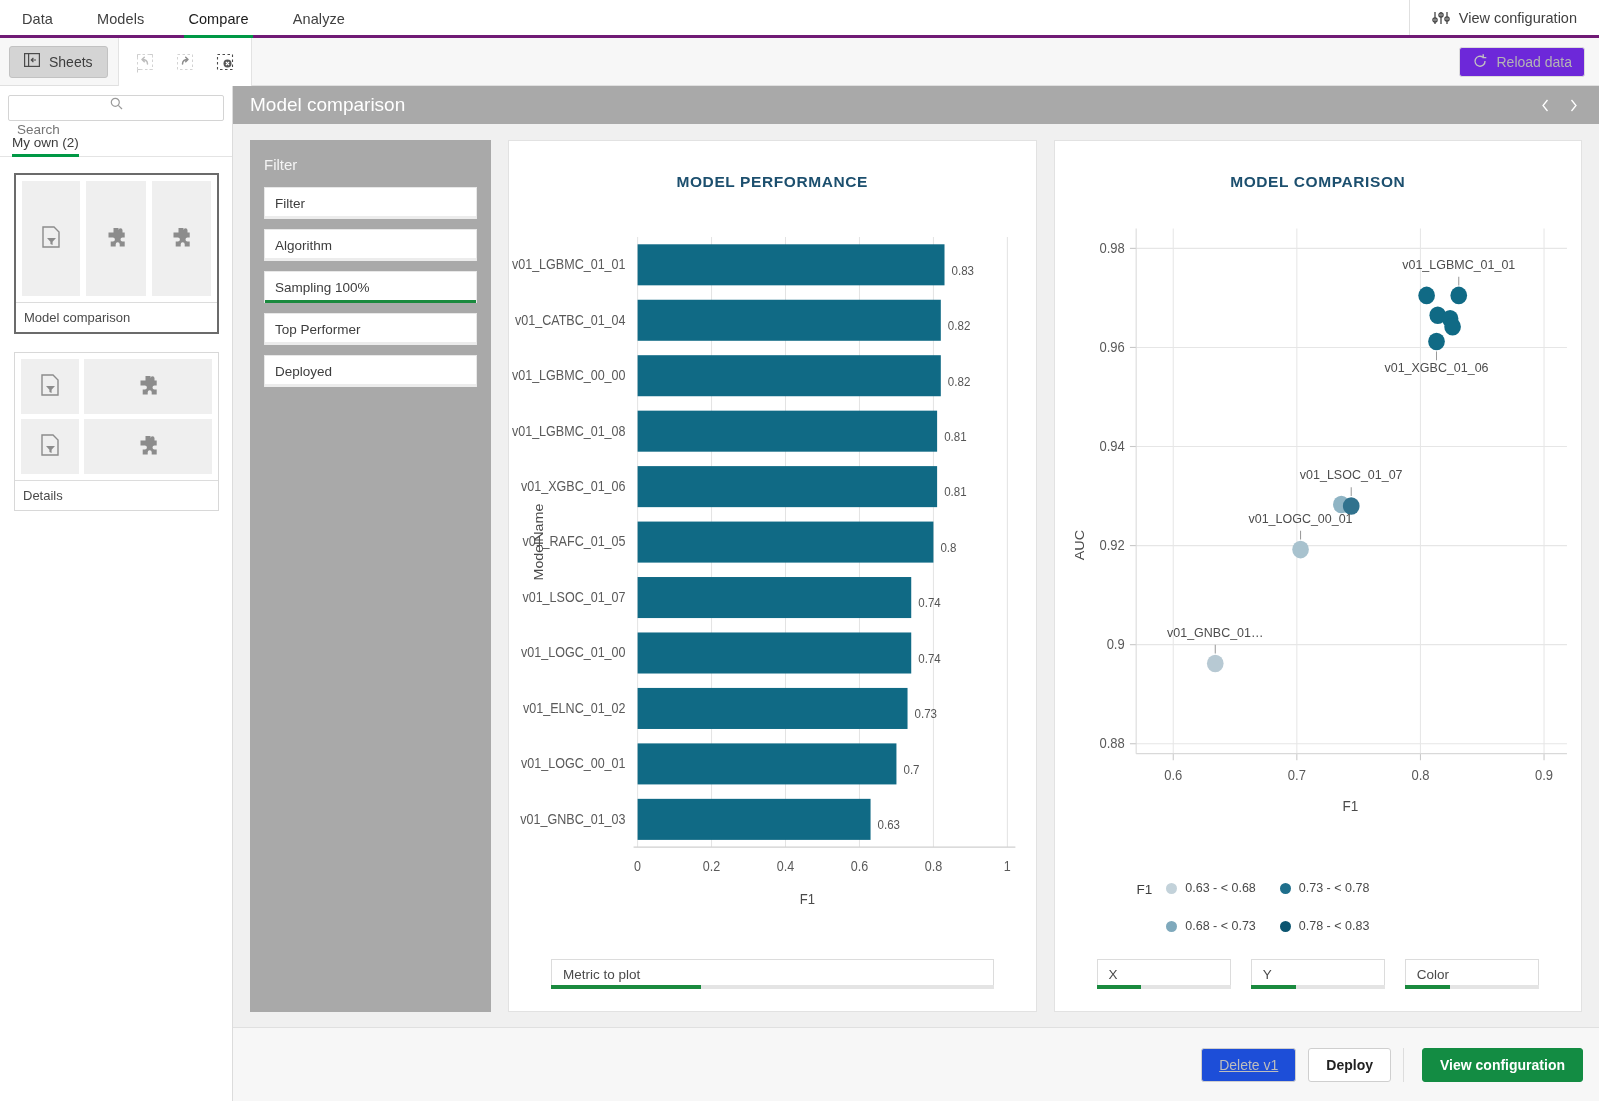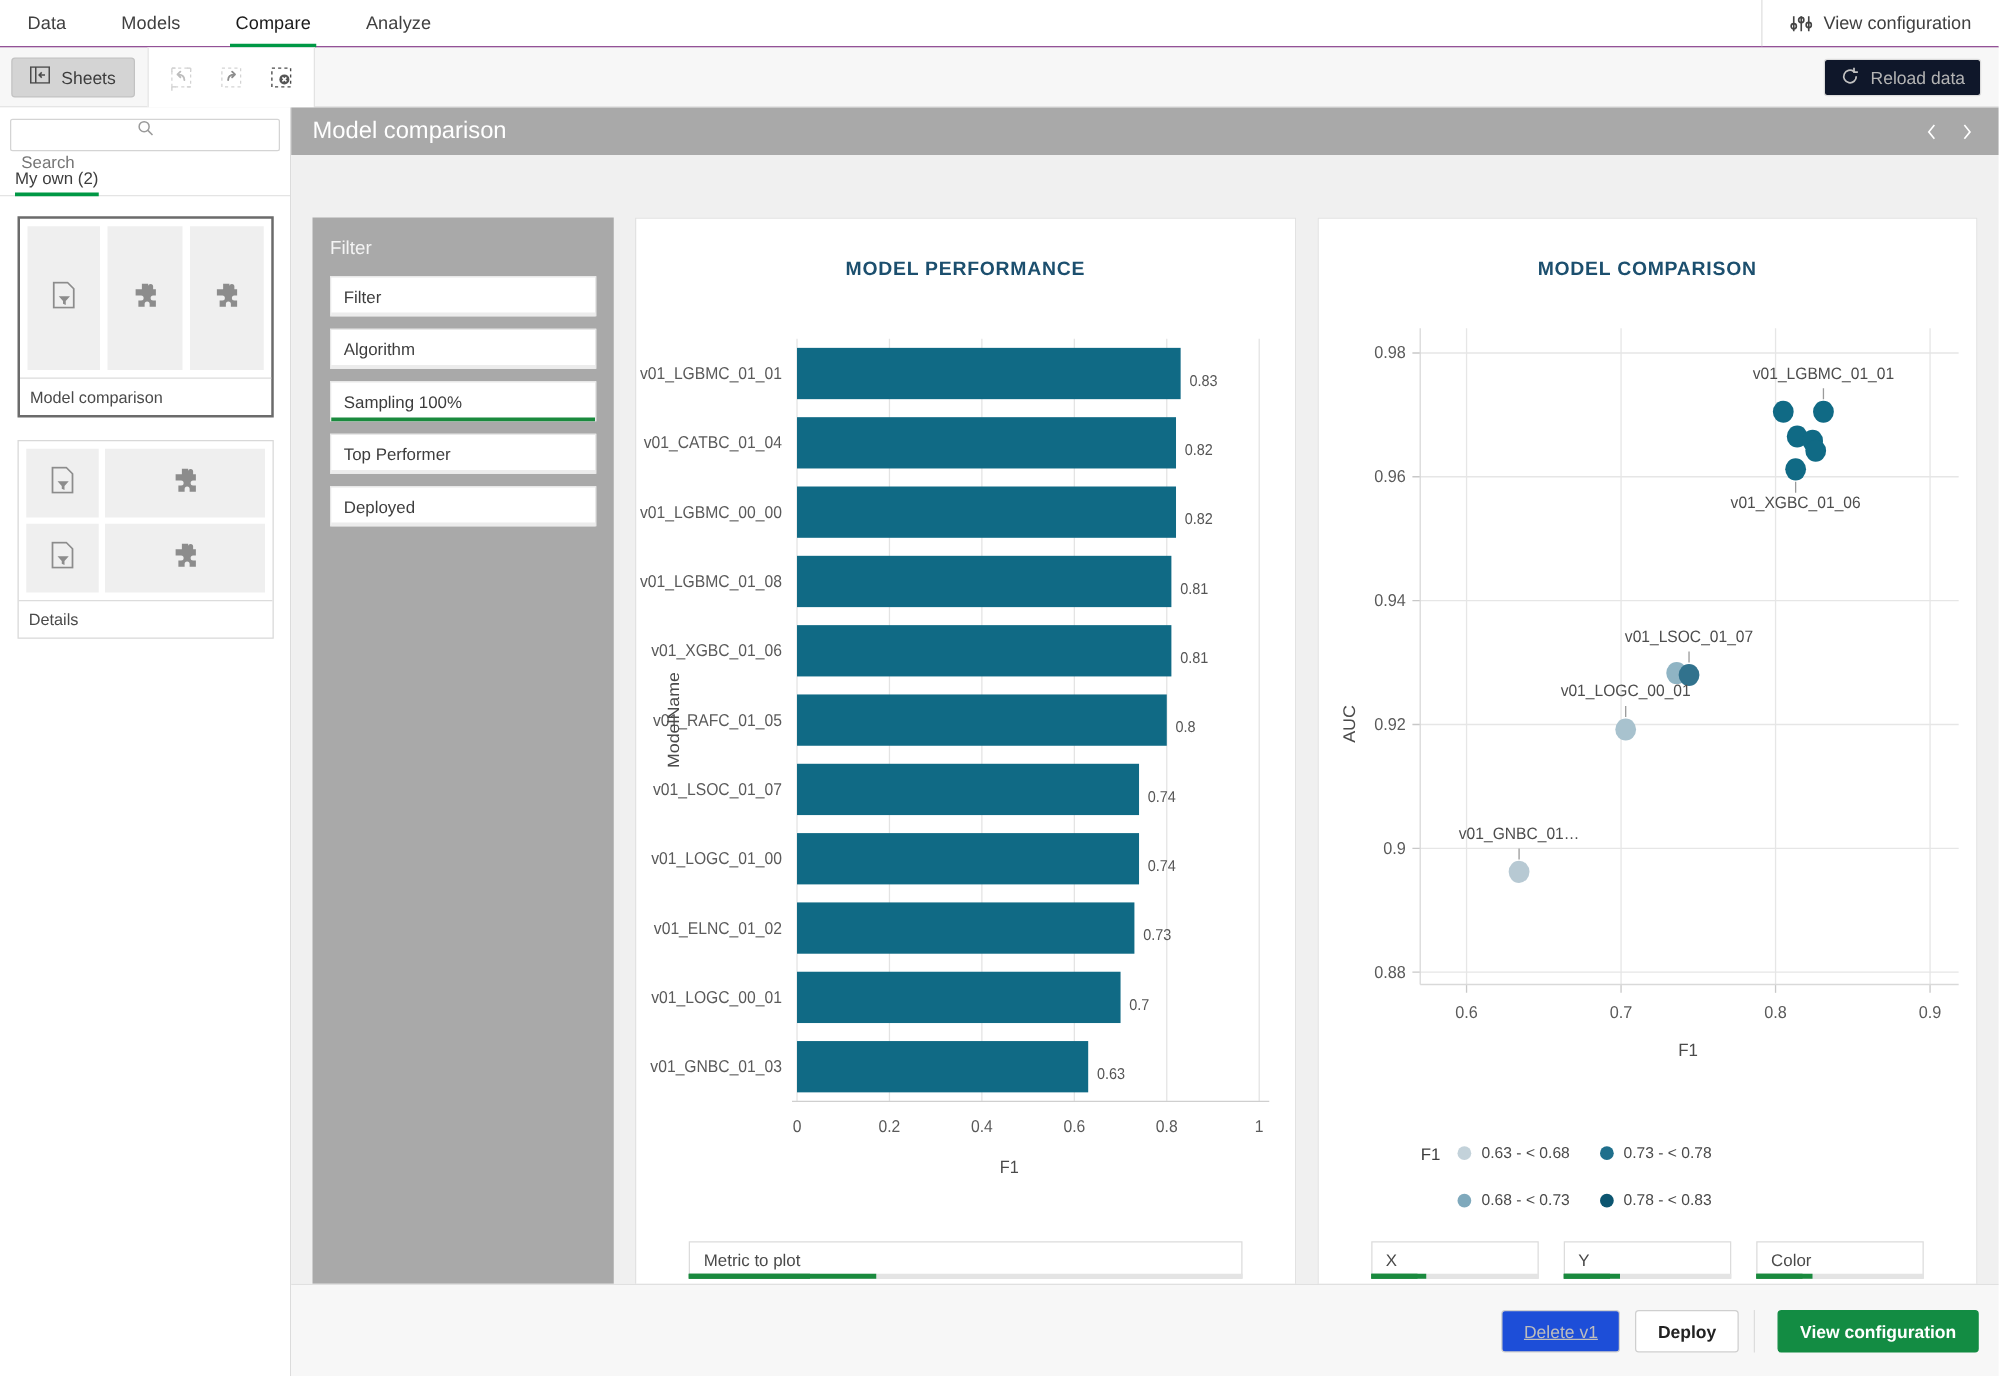--- a/index.html
+++ b/index.html
@@ -14,7 +14,7 @@
   
   .topnav {
     position: absolute; left: 0; top: 0; width: 1599px; height: 38px;
-    background: #ffffff; border-bottom: 1px solid #701a75;
+    background: #ffffff; border-bottom: 3px solid #701a75;
     display: flex; align-items: stretch;
   }
   .nav-items { display: flex; align-items: stretch; height: 38px; }

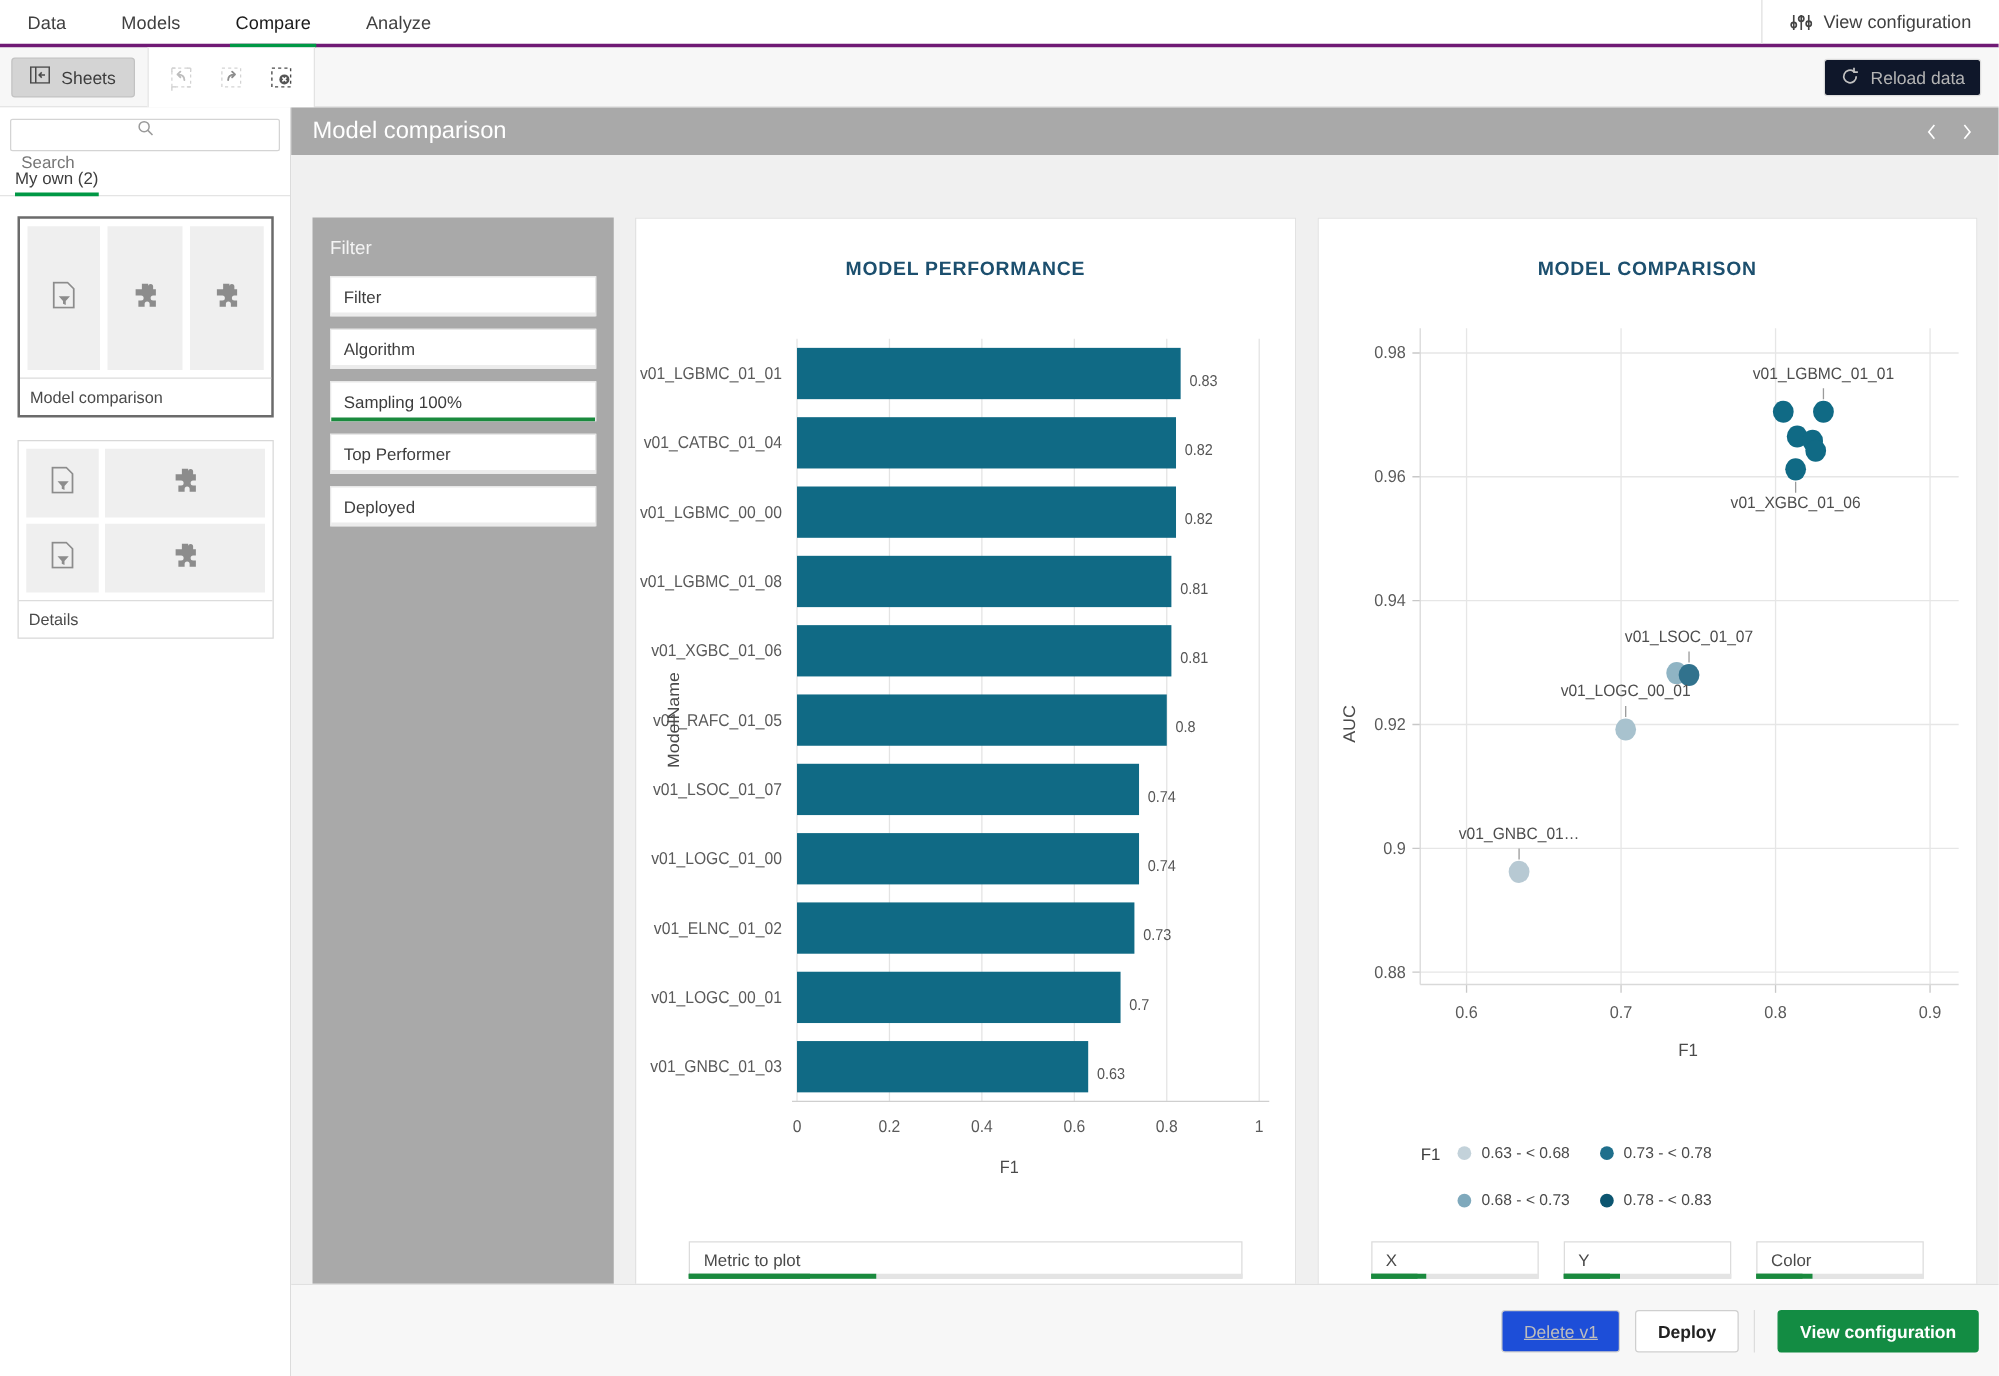--- a/index.html
+++ b/index.html
@@ -60,7 +60,7 @@
     position: absolute; right: 14px; top: 9px;
     display: flex; align-items: center; gap: 8px;
     height: 30px; padding: 0 12px;
-    background: #0f172a; border: 1px solid #dcdcdc; border-radius: 3px;
+    background: #6d28d9; border: 1px solid #dcdcdc; border-radius: 3px;
     font-size: 14px; color: #b4b4b4; cursor: default;
   }
 

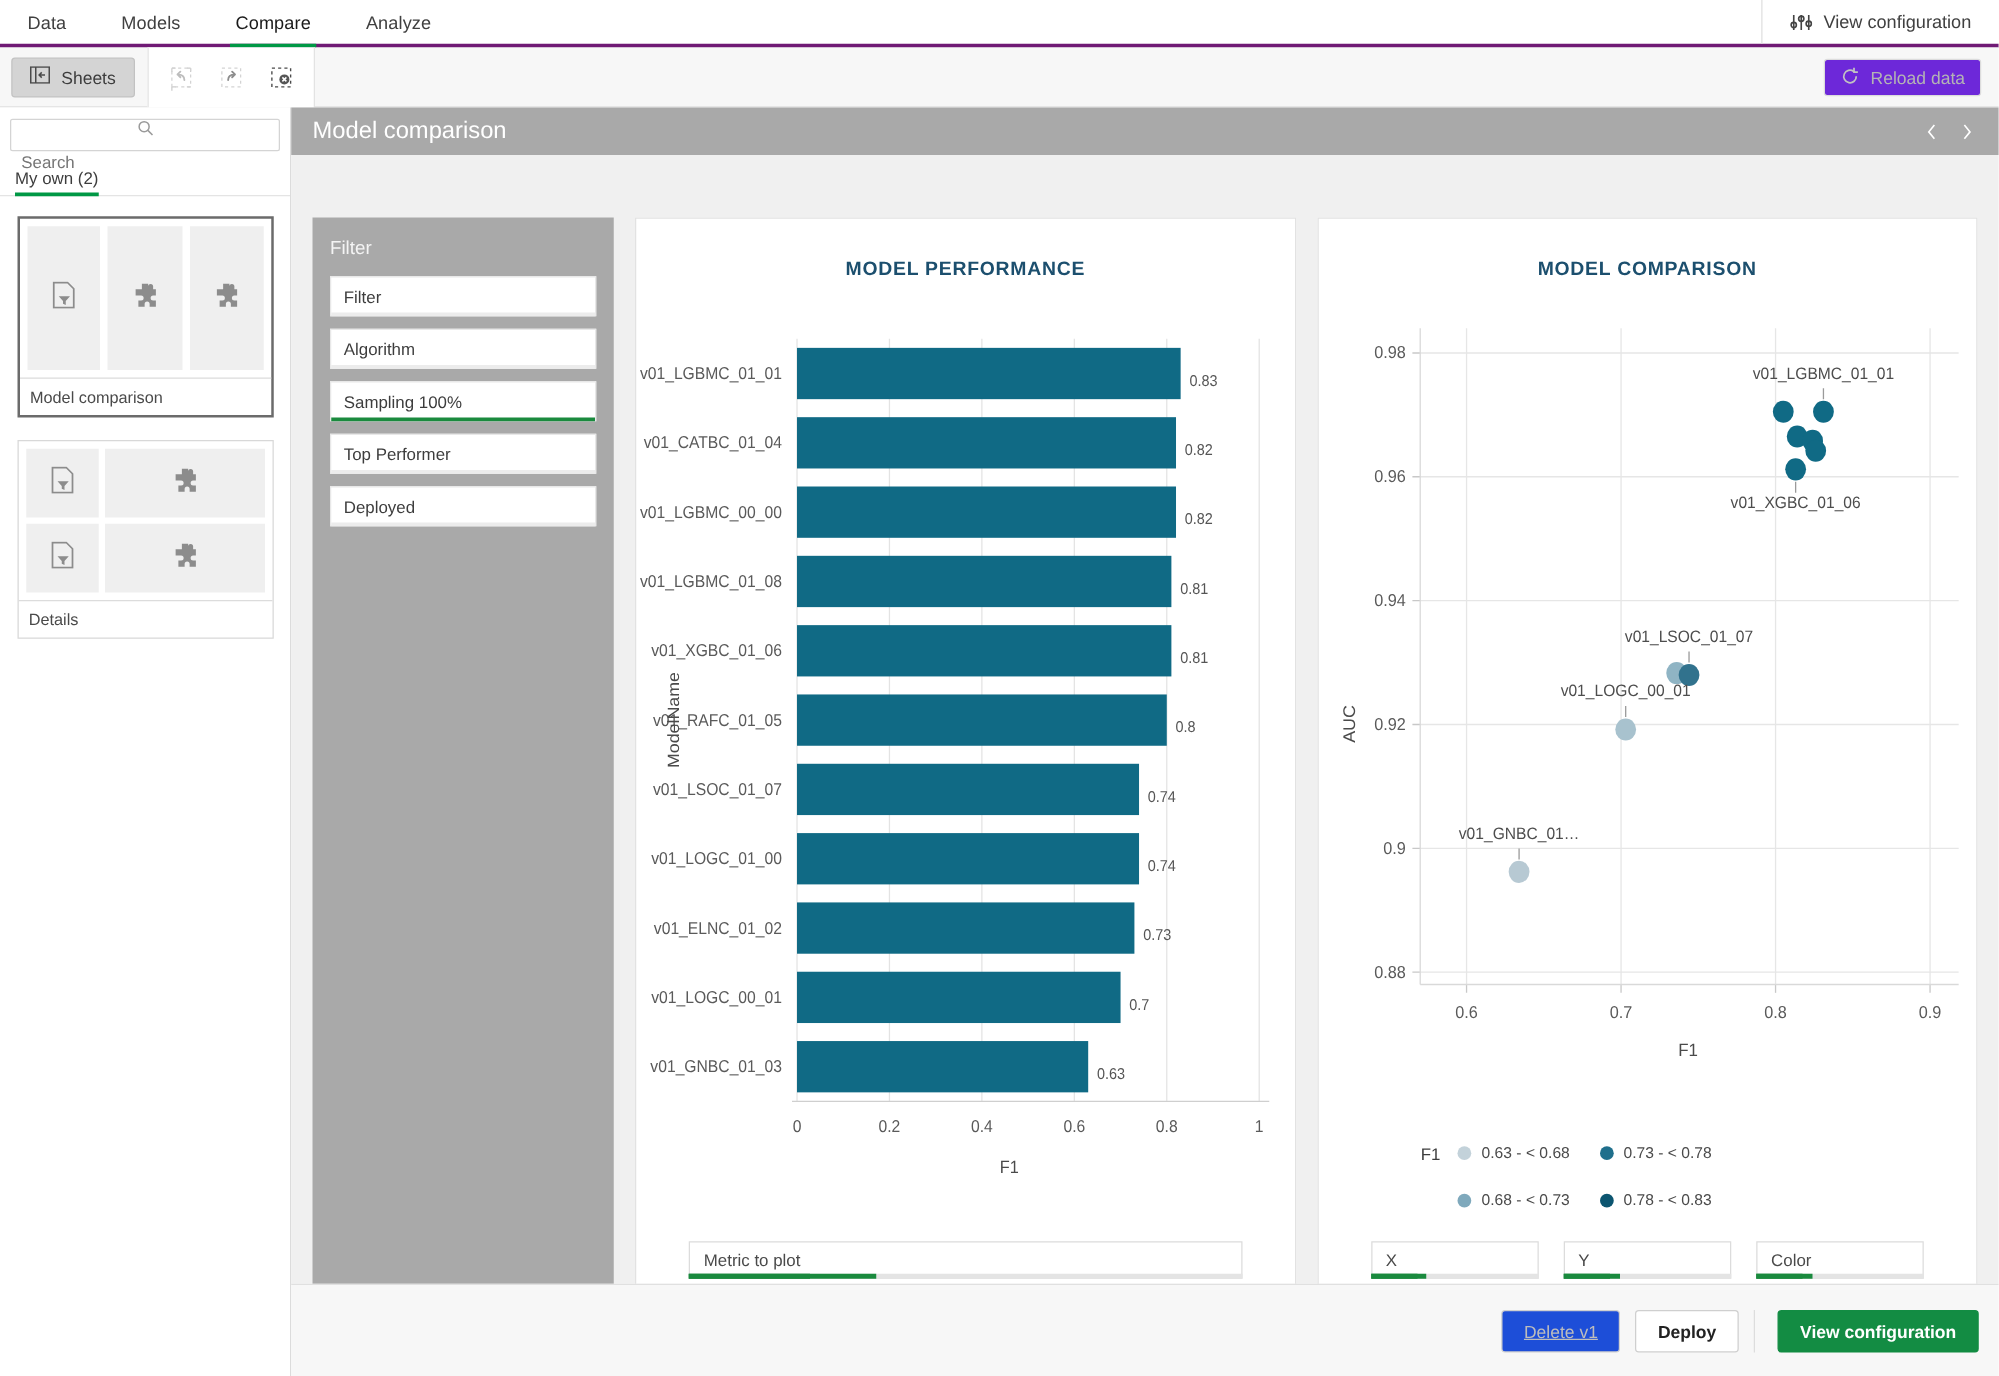--- a/index.html
+++ b/index.html
@@ -114,7 +114,7 @@
     position: absolute; left: 233px; top: 124px; width: 1366px; height: 903px;
     background: #f0f0f0; padding: 16px 17px;
   }
-  .grid { display: flex; gap: 17px; height: 872px; margin-top: 34px; }
+  .grid { display: flex; gap: 17px; height: 872px; }
 
   
   .filtercard {

